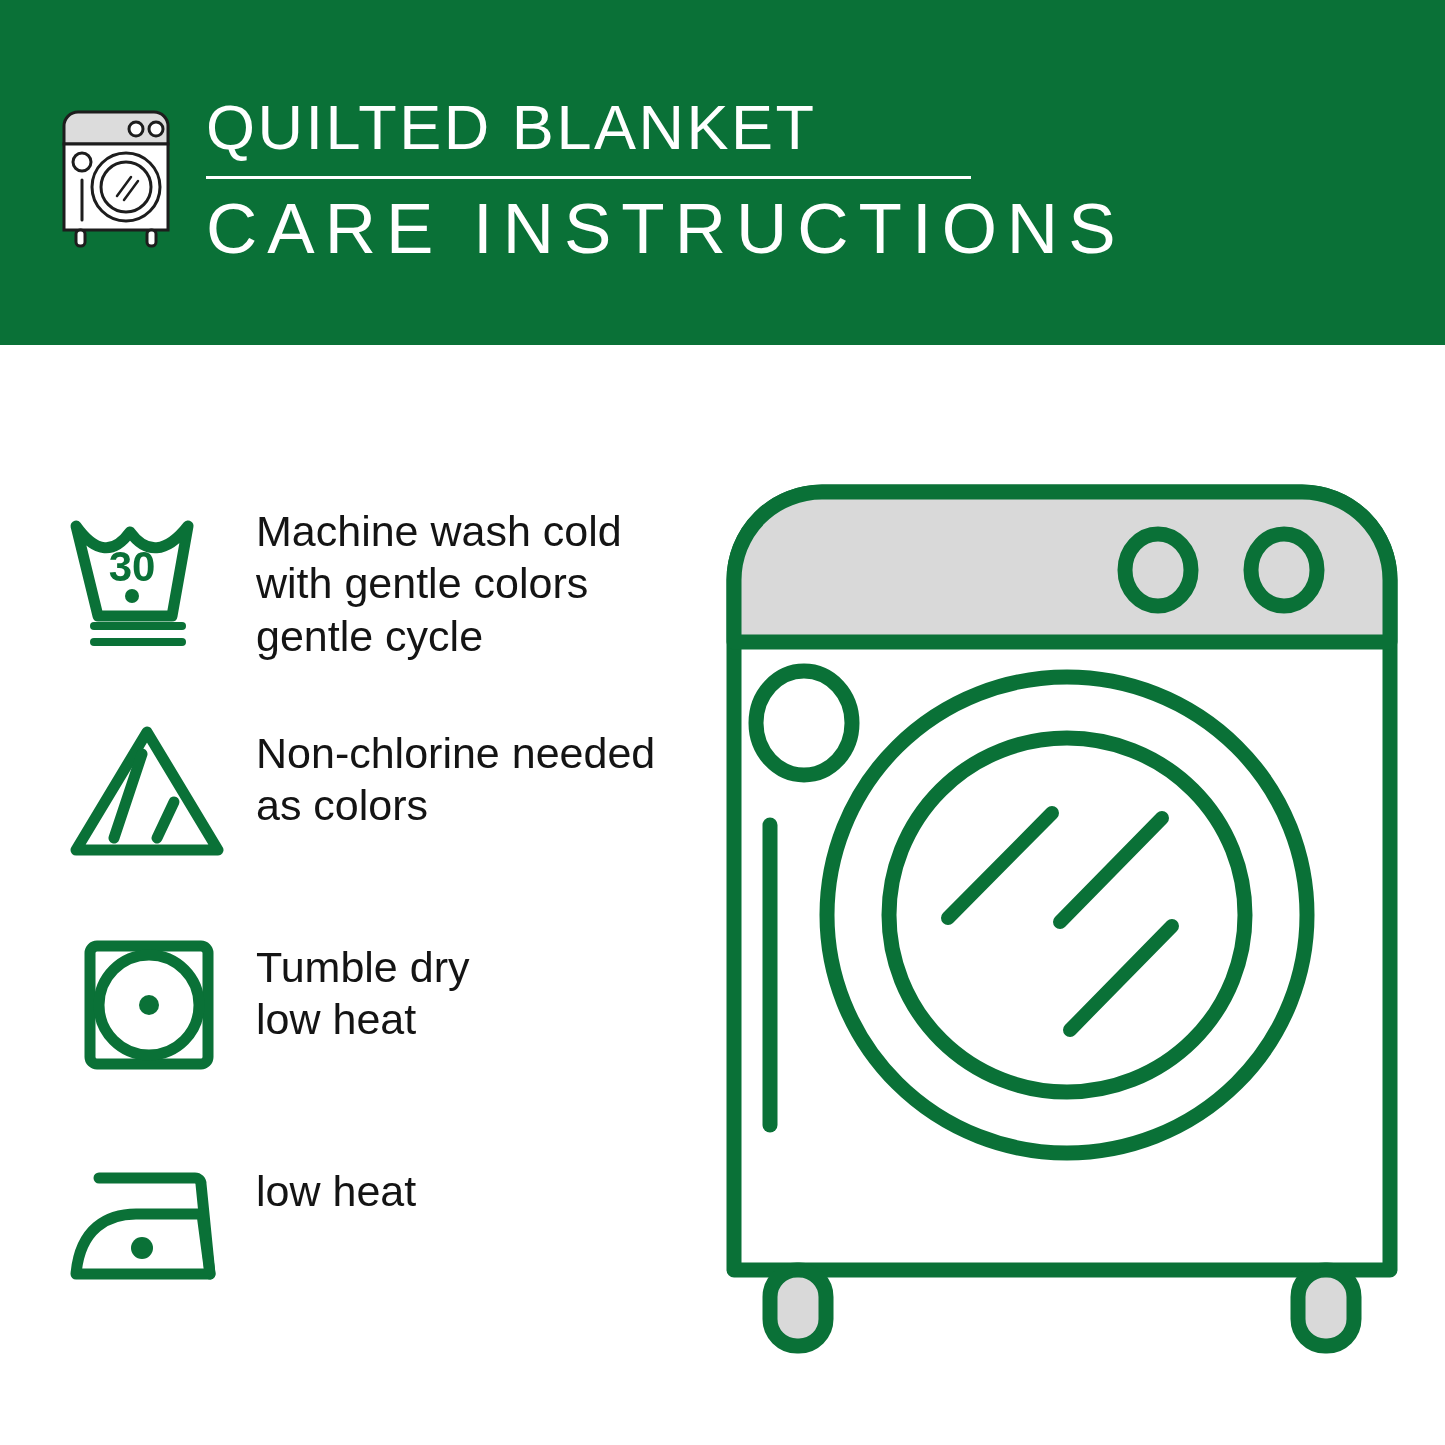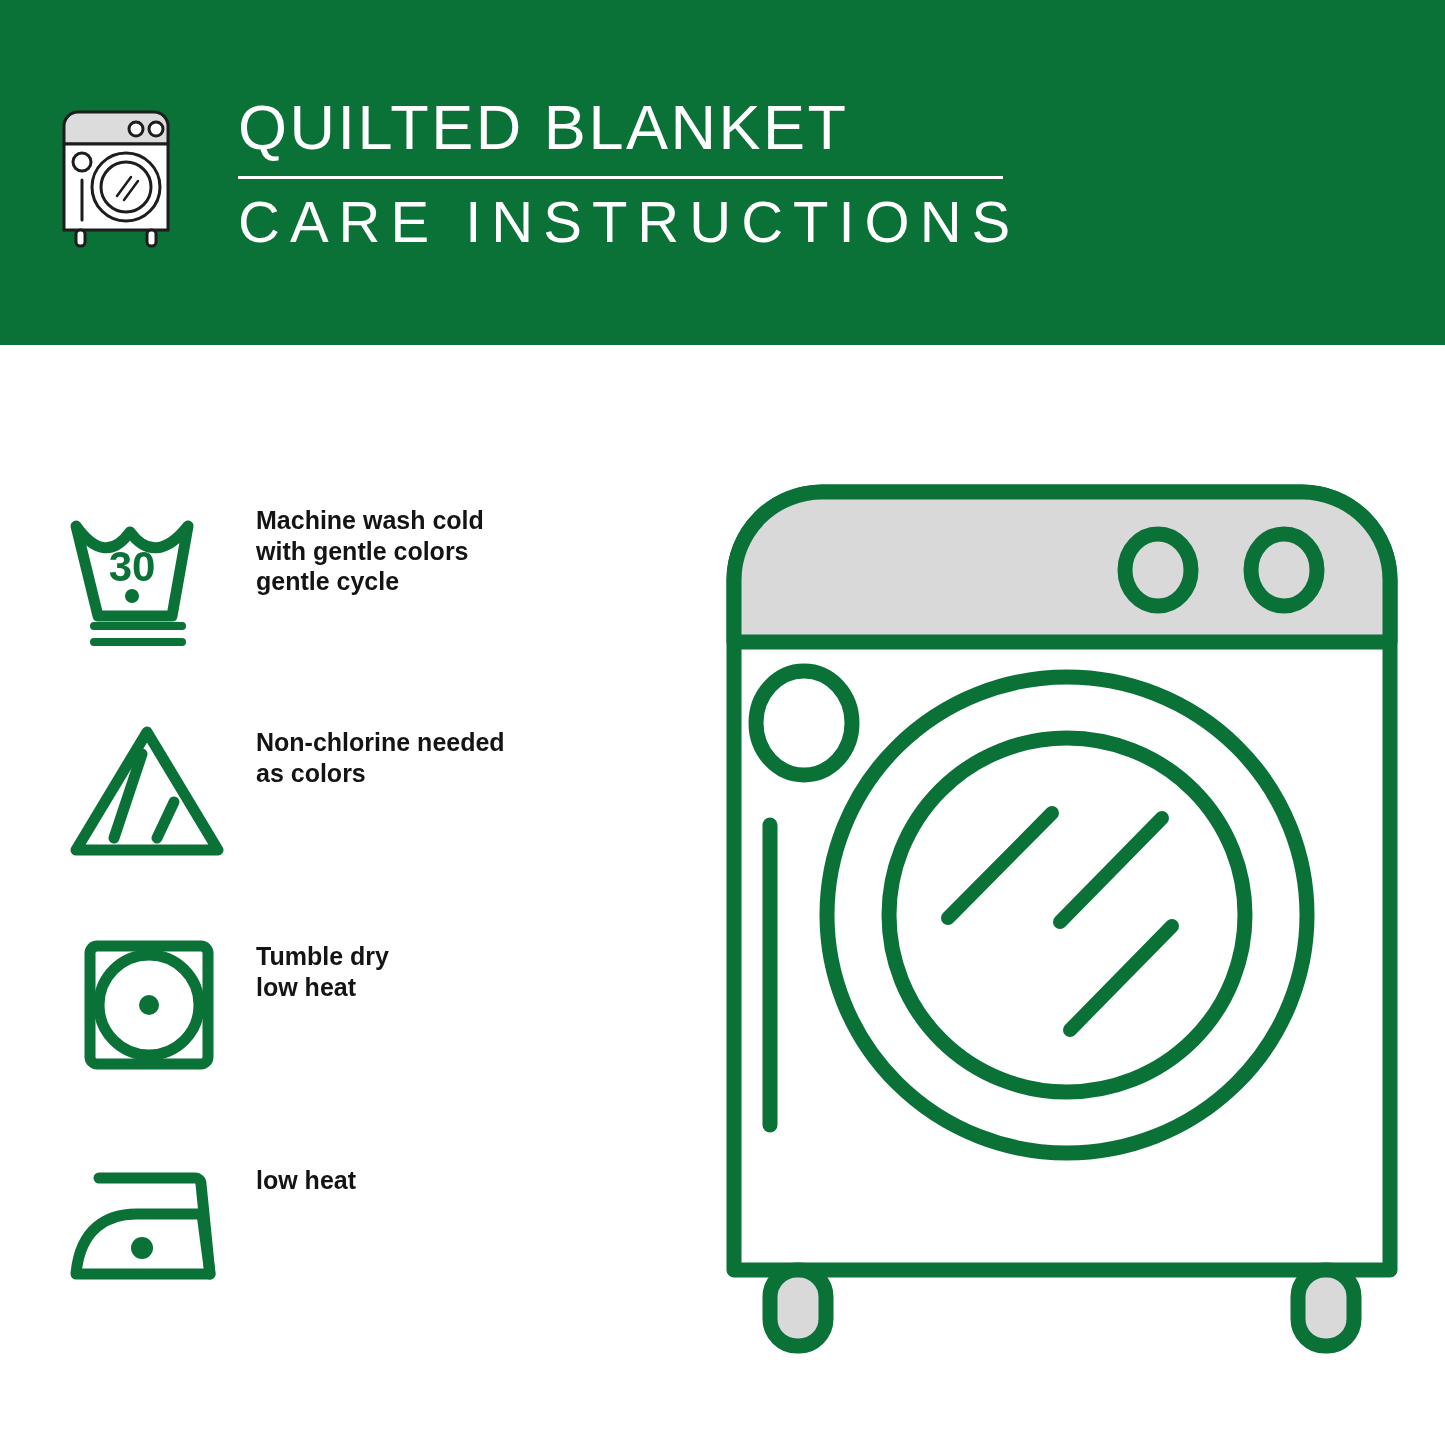--- a/index.html
+++ b/index.html
@@ -33,7 +33,6 @@
     top: 96px;
     display: flex;
     align-items: flex-start;
-    gap: 32px;
   }
   .header-logo {
     width: 122px;

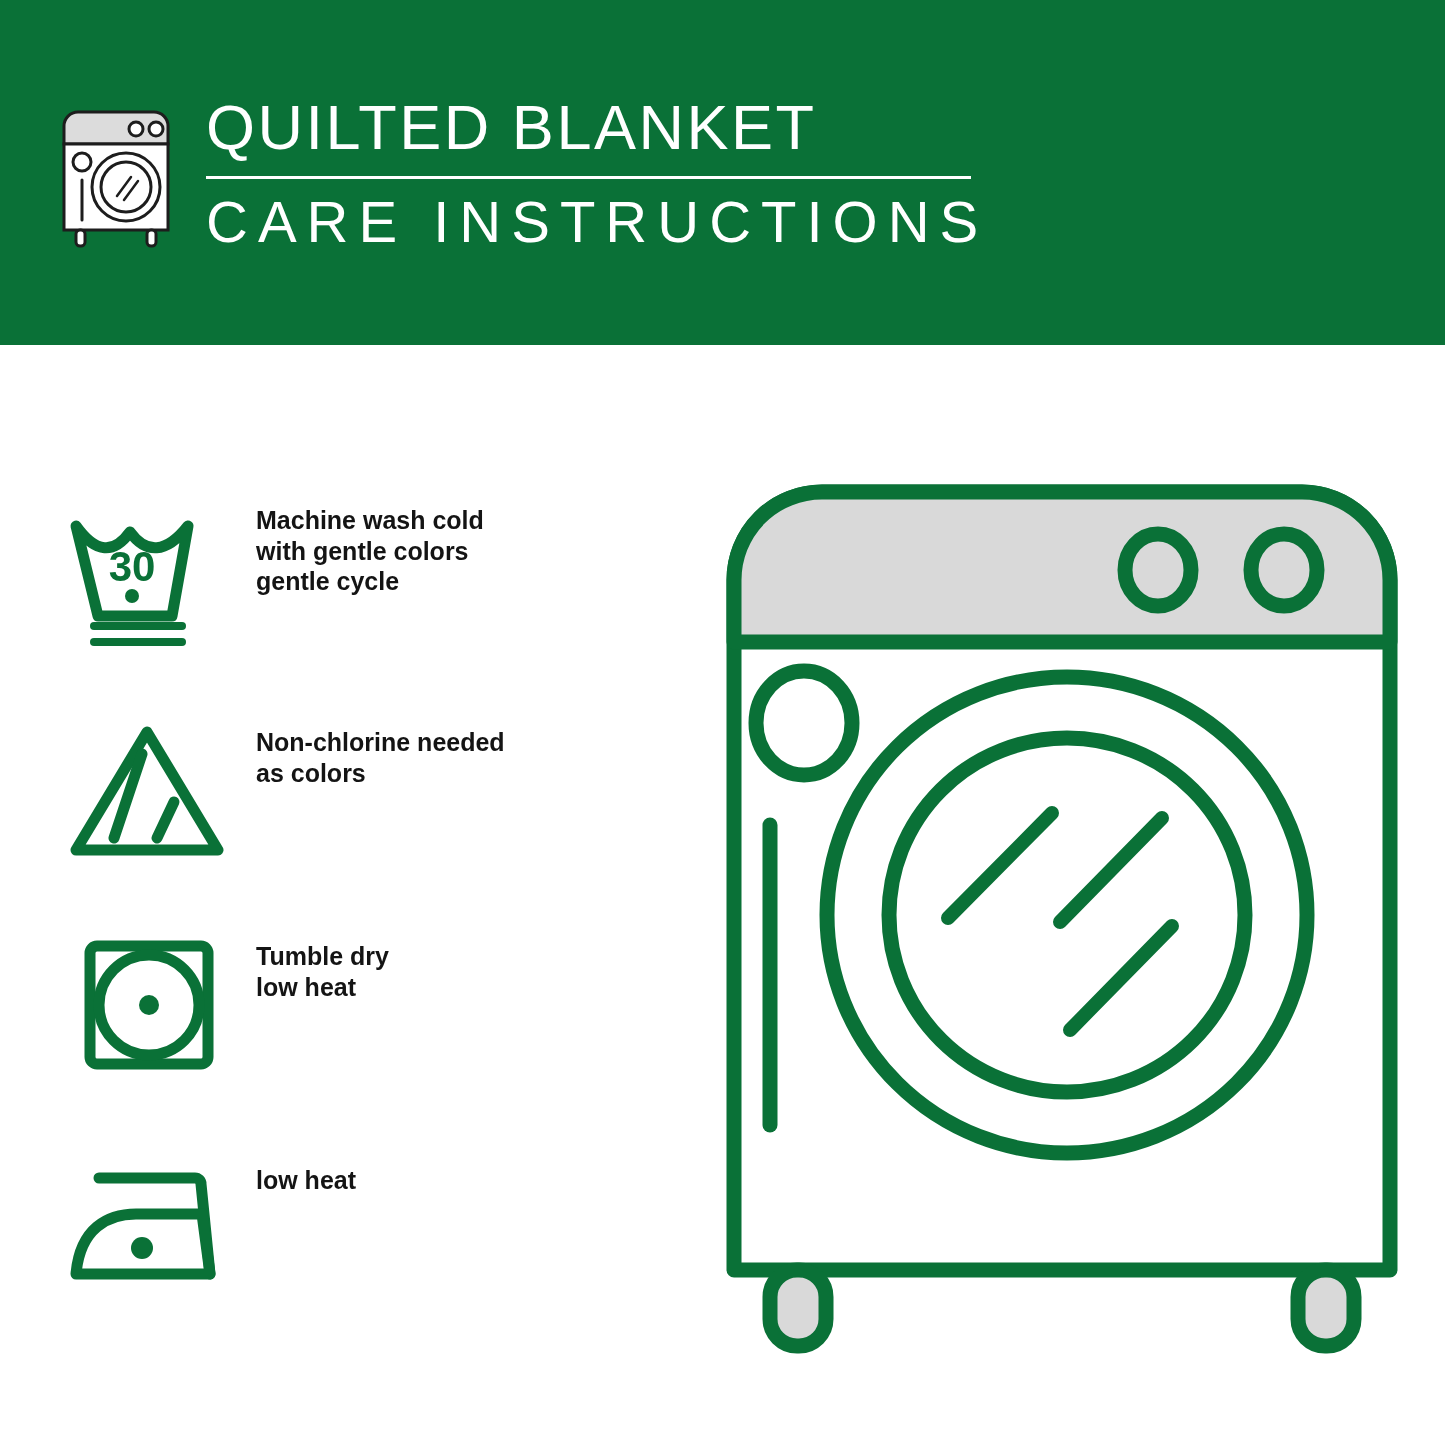--- a/index.html
+++ b/index.html
@@ -63,7 +63,7 @@
   }
   .title-sub {
     color: #ffffff;
-    font-size: 58px;
+    font-size: 71px;
     letter-spacing: 10px;
     line-height: 1;
     font-weight: 400;

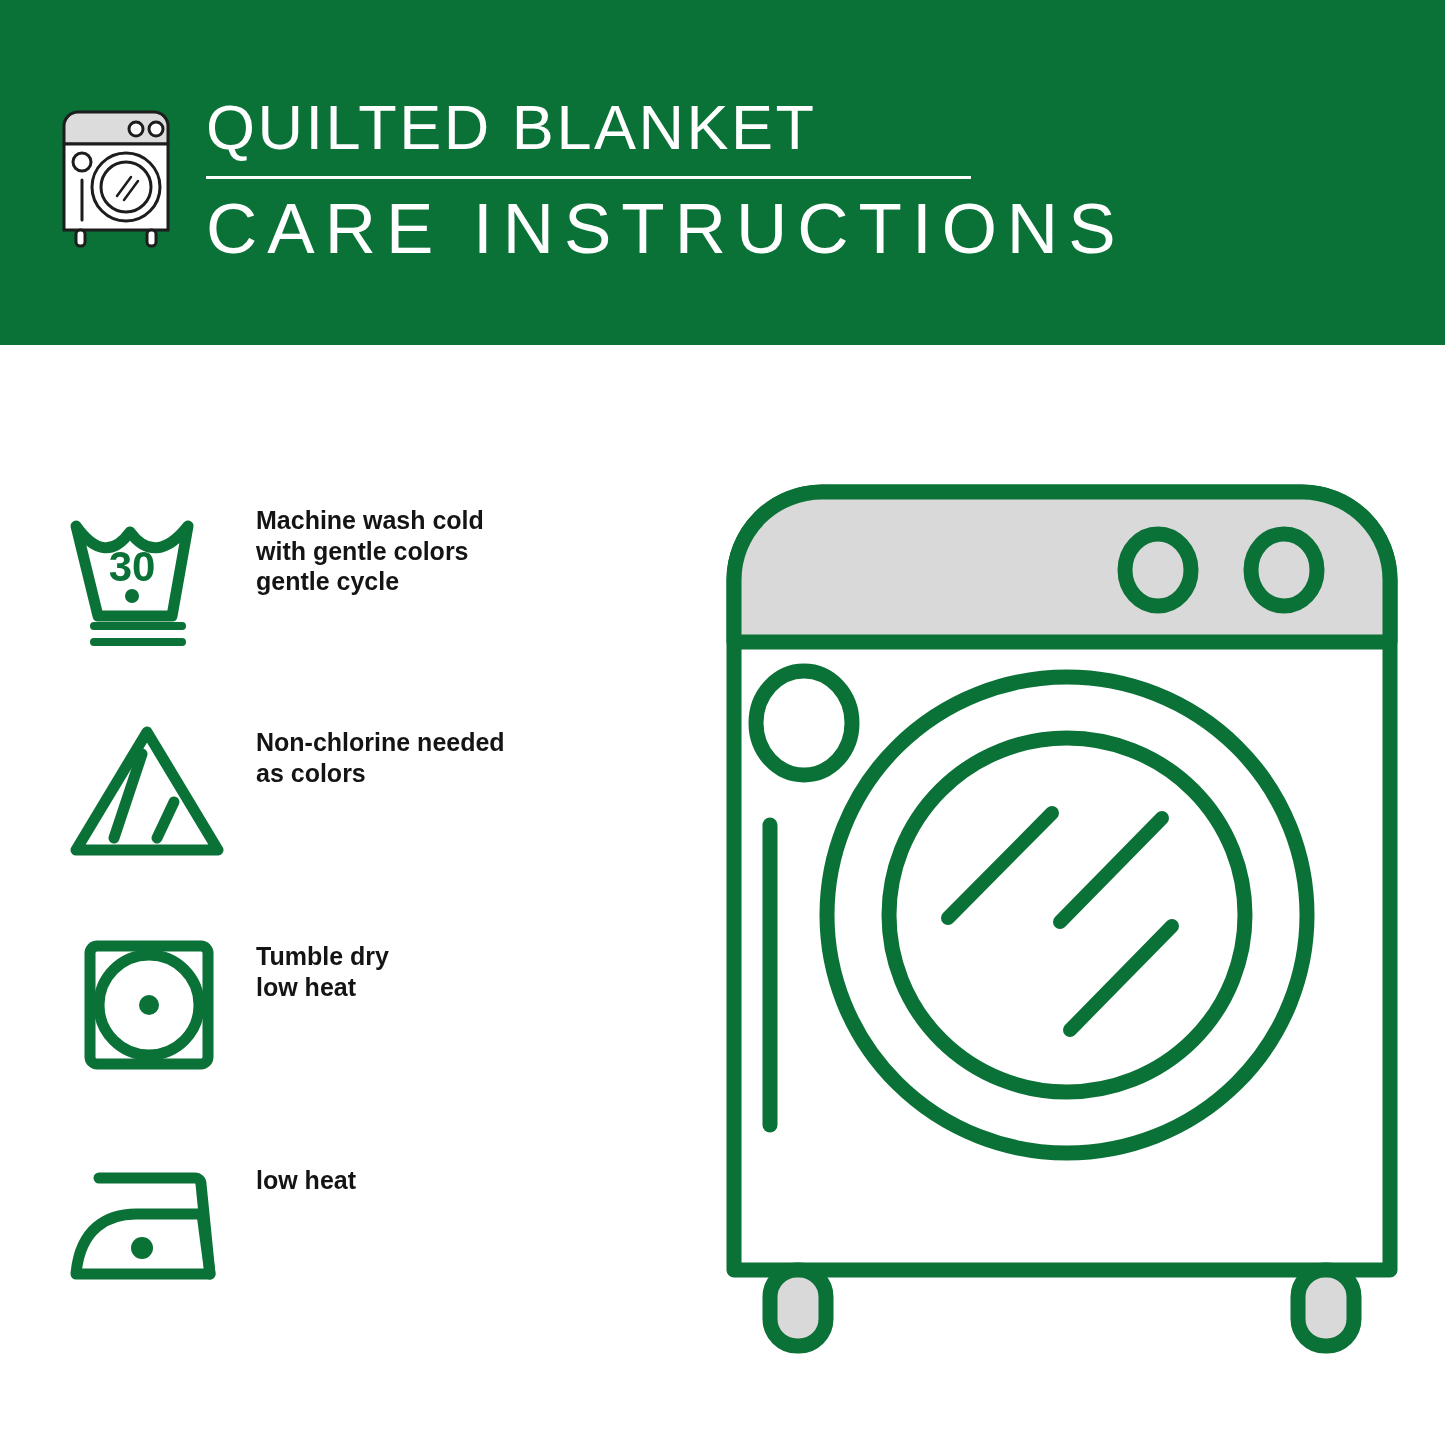--- a/index.html
+++ b/index.html
@@ -102,9 +102,9 @@
   .care-text {
     margin-left: 24px;
     color: #141414;
-    font-size: 25px;
+    font-size: 43px;
     line-height: 1.22;
-    font-weight: 700;
+    font-weight: 400;
     padding-top: 12px;
     font-family: "Liberation Sans", sans-serif;
   }

